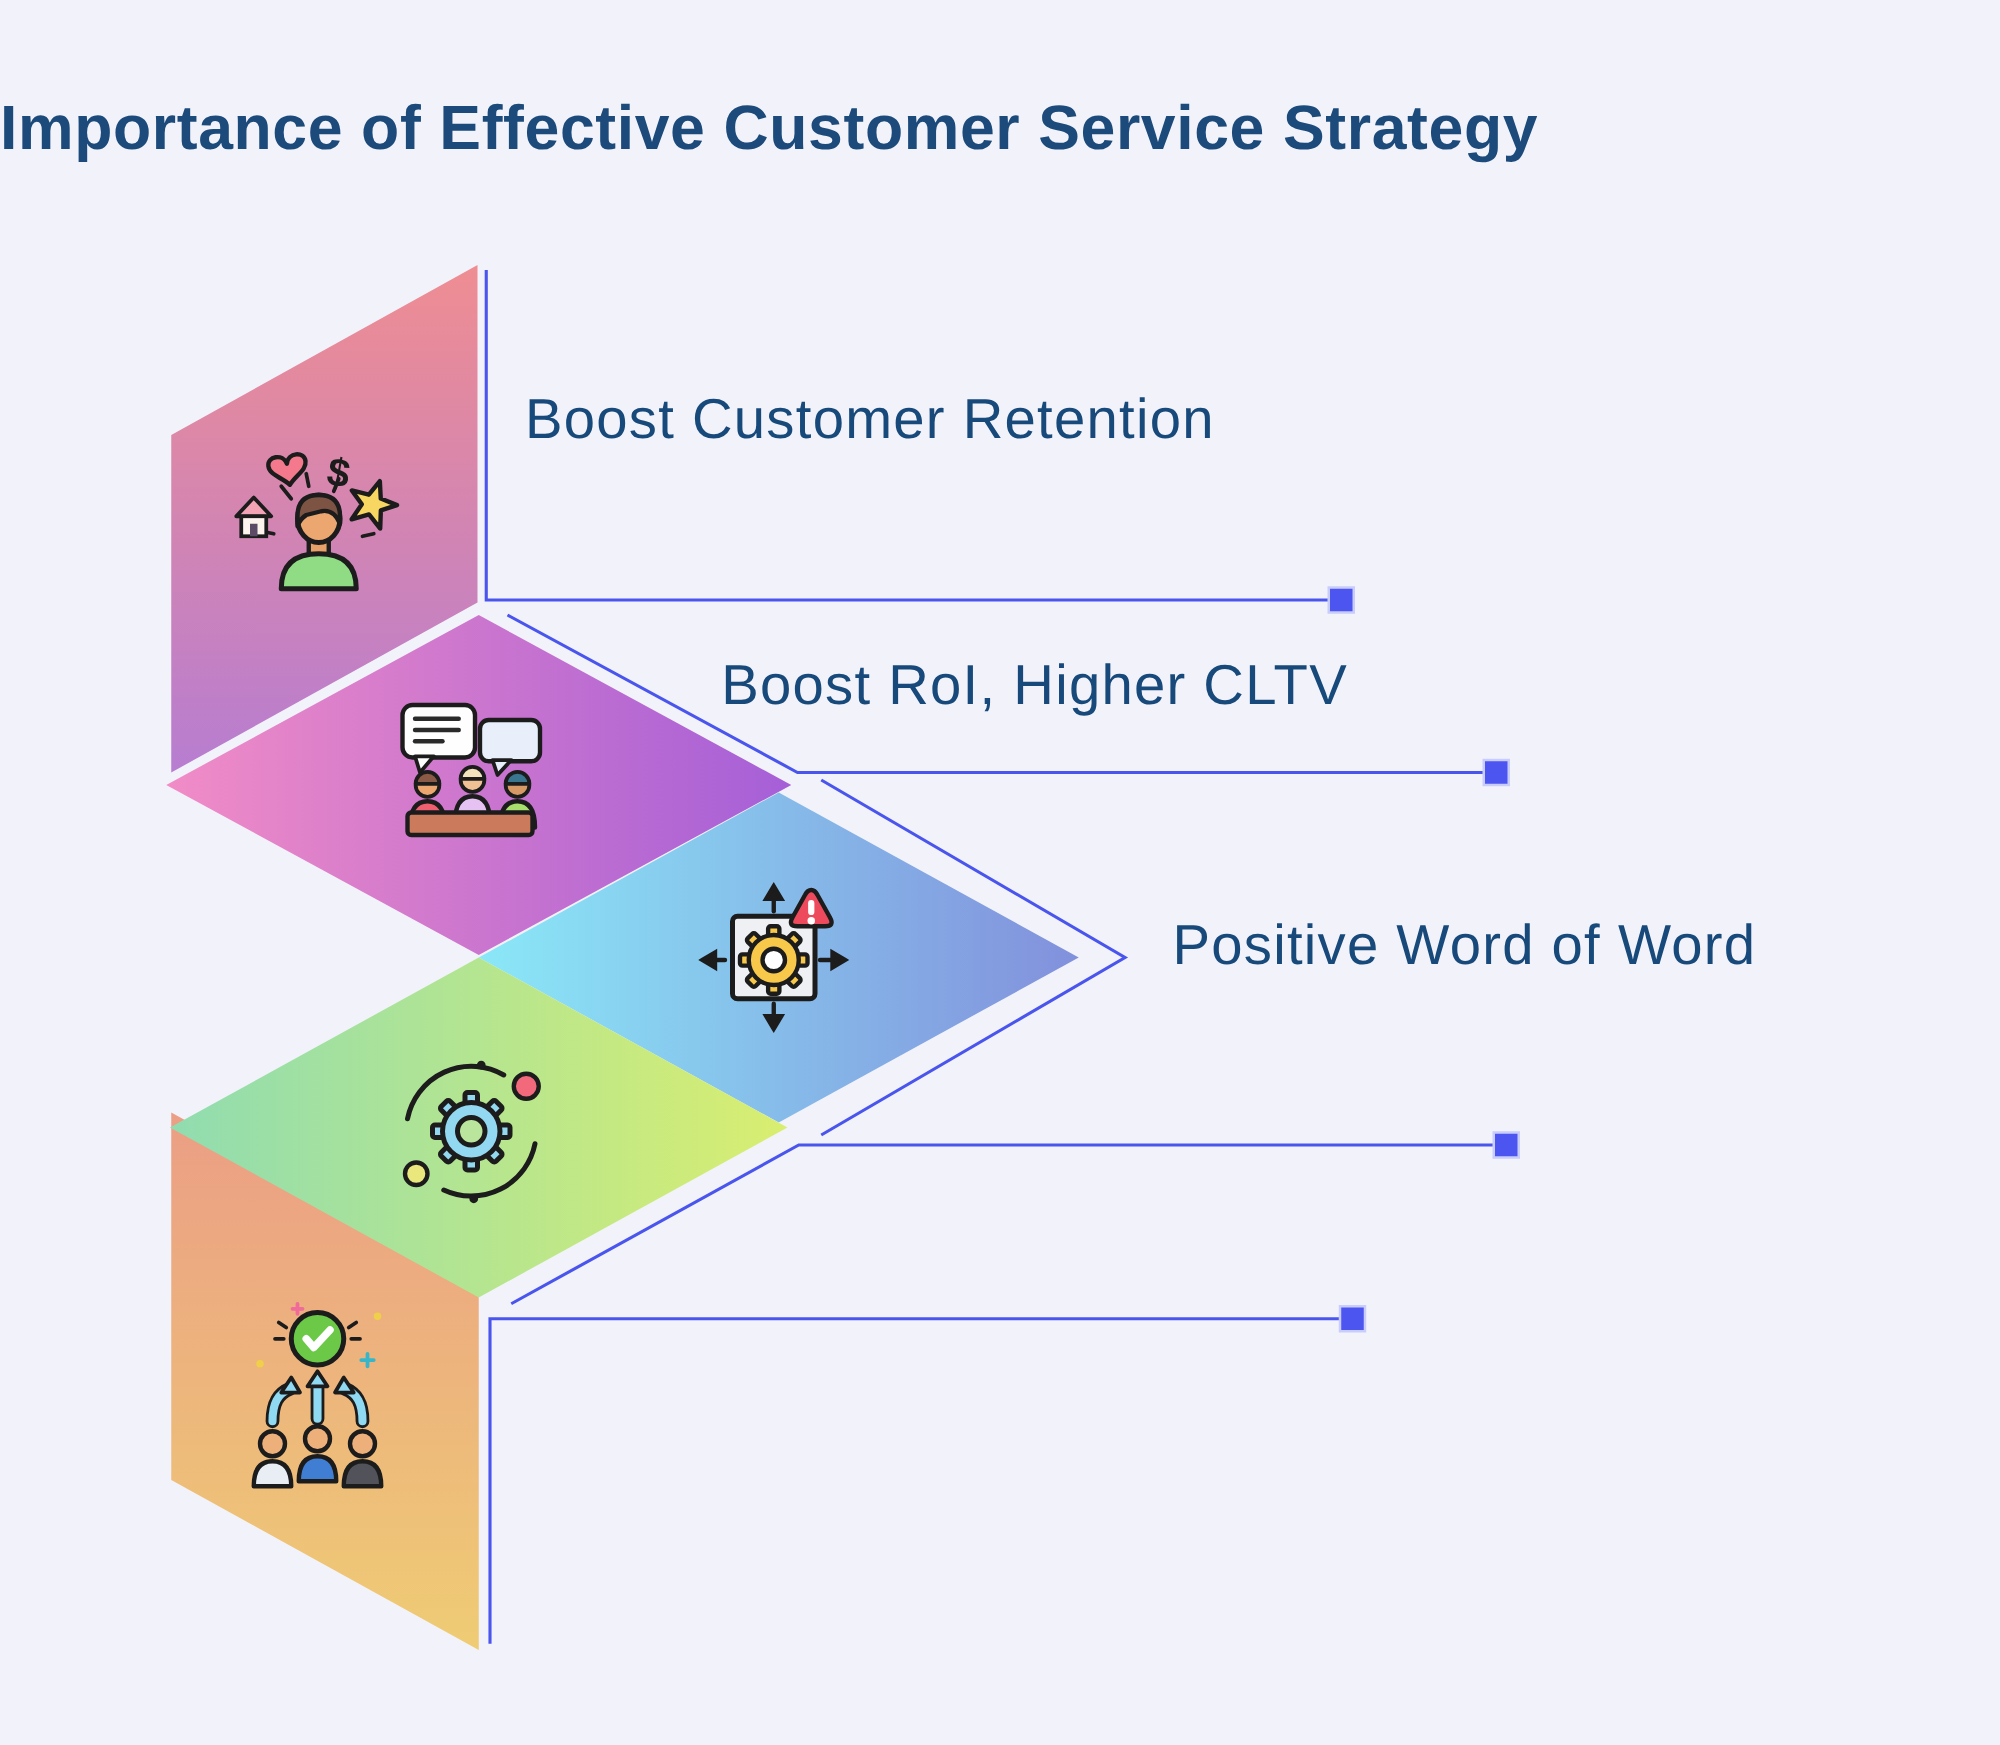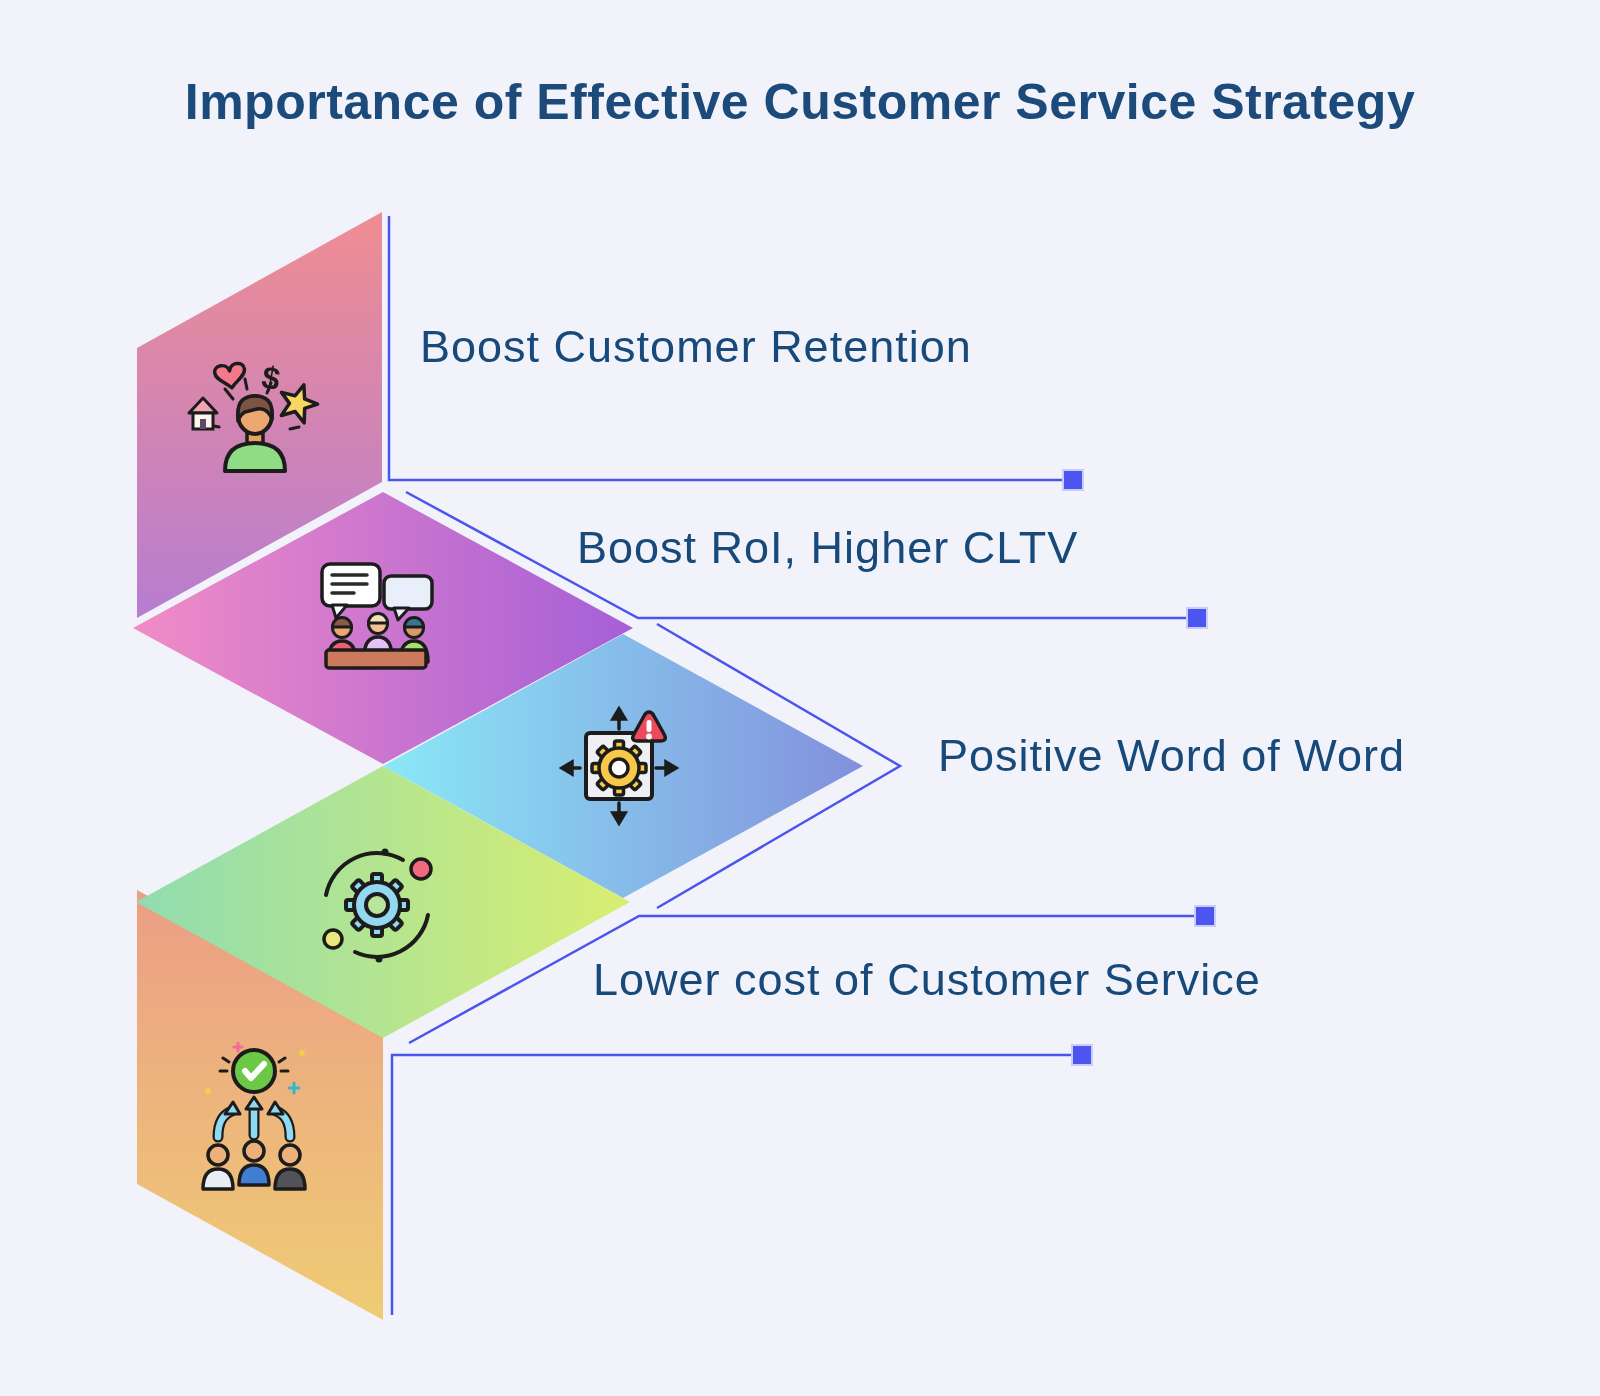--- a/index.html
+++ b/index.html
@@ -13,7 +13,6 @@
   .stage{position:absolute;inset:0;width:1600px;height:1396px;}
   .title{
     position:absolute;left:0;top:77px;width:1600px;
-    text-align:center;
     font-size:50px;line-height:1;font-weight:700;
     color:#1b4a7b;letter-spacing:.5px;
   }

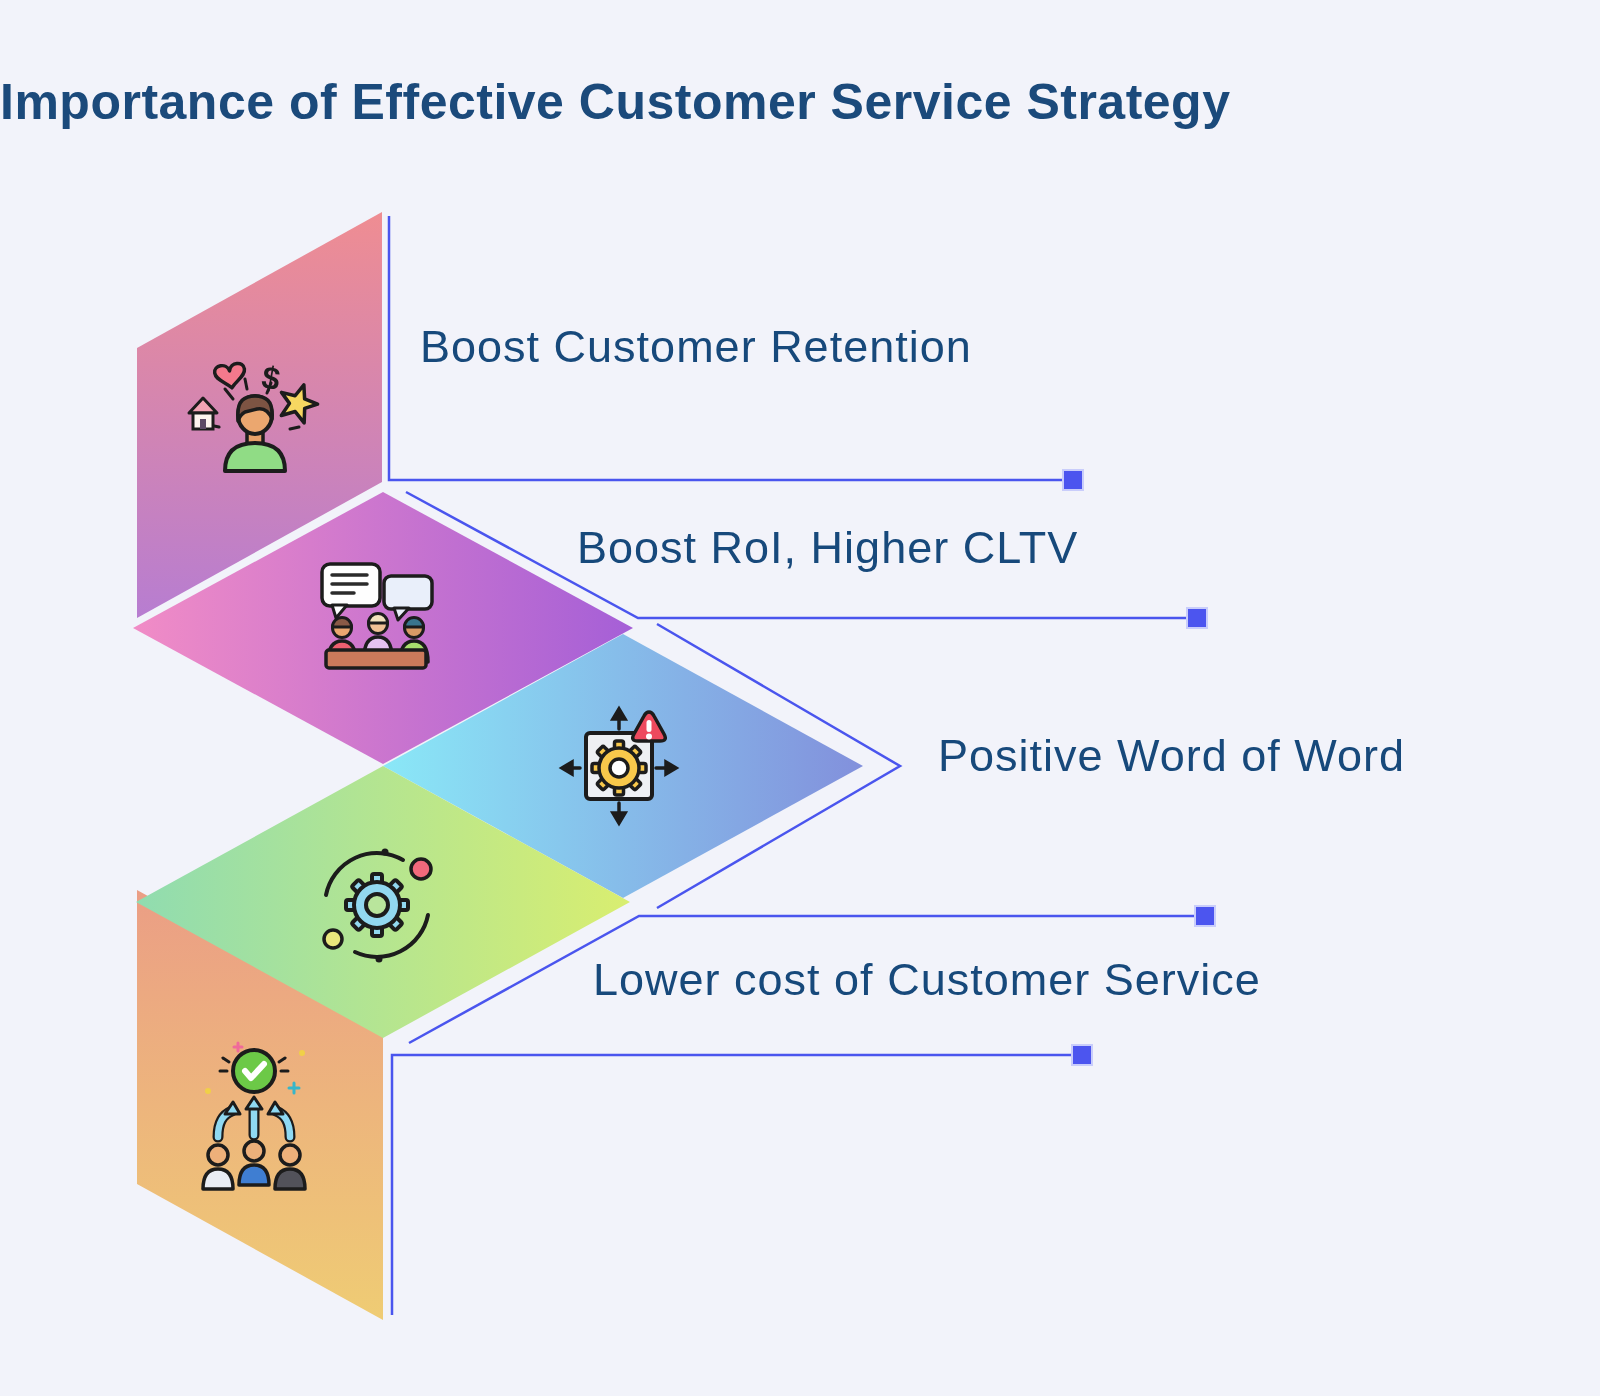--- a/index.html
+++ b/index.html
@@ -21,7 +21,7 @@
     font-size:45px;line-height:1;font-weight:500;
     color:#17497b;letter-spacing:1px;white-space:nowrap;
   }
-  .lbl-1{left:420px;top:324px;text-align:right;}
+  .lbl-1{left:420px;top:312px;text-align:right;}
   .lbl-2{left:577px;top:525px;}
   .lbl-3{left:938px;top:733px;}
   .lbl-4{left:593px;top:957px;}

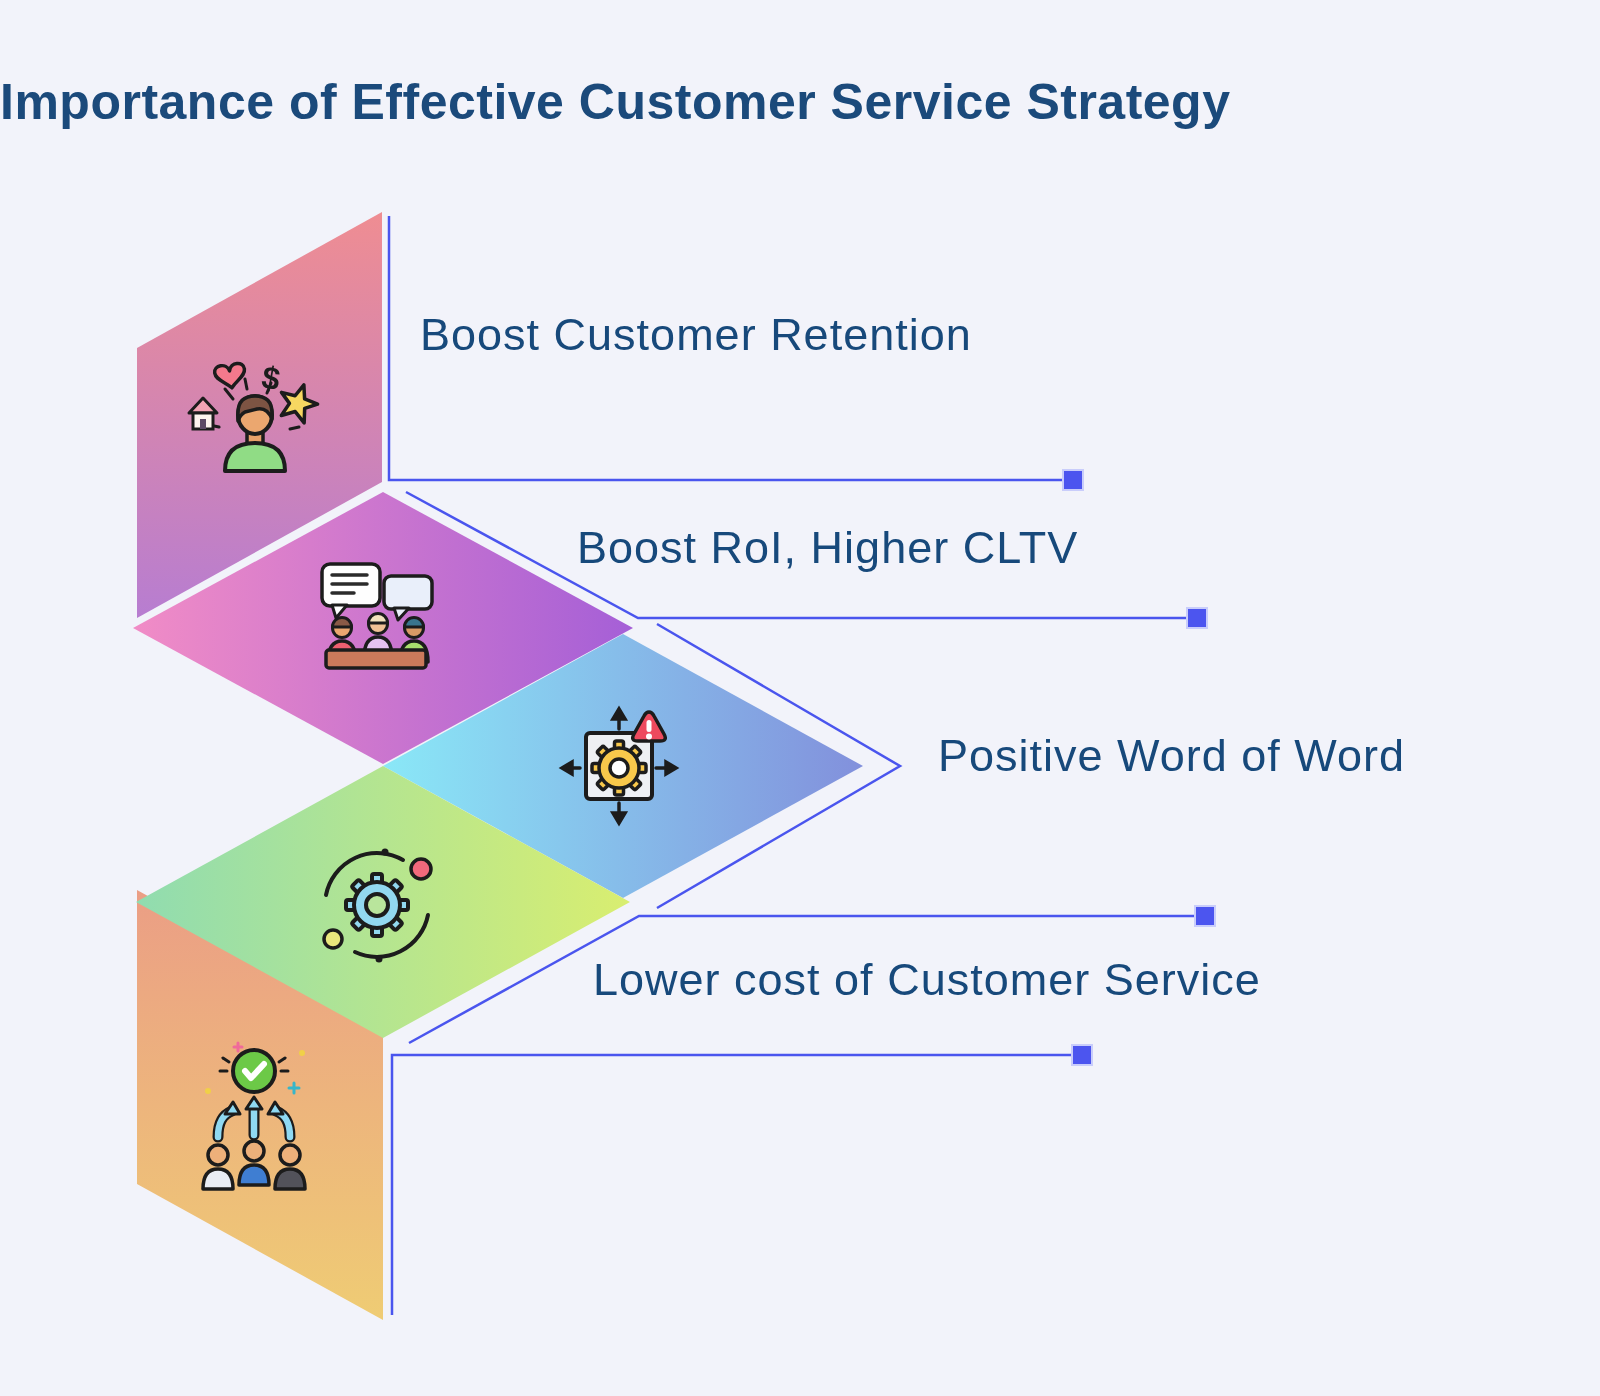--- a/index.html
+++ b/index.html
@@ -246,7 +246,6 @@
   <div class="label lbl-1">Boost Customer Retention</div>
   <div class="label lbl-2">Boost RoI, Higher CLTV</div>
   <div class="label lbl-3">Positive Word of Word</div>
-  <div class="label lbl-4">Lower cost of Customer Service</div>
 
 </div>
 

